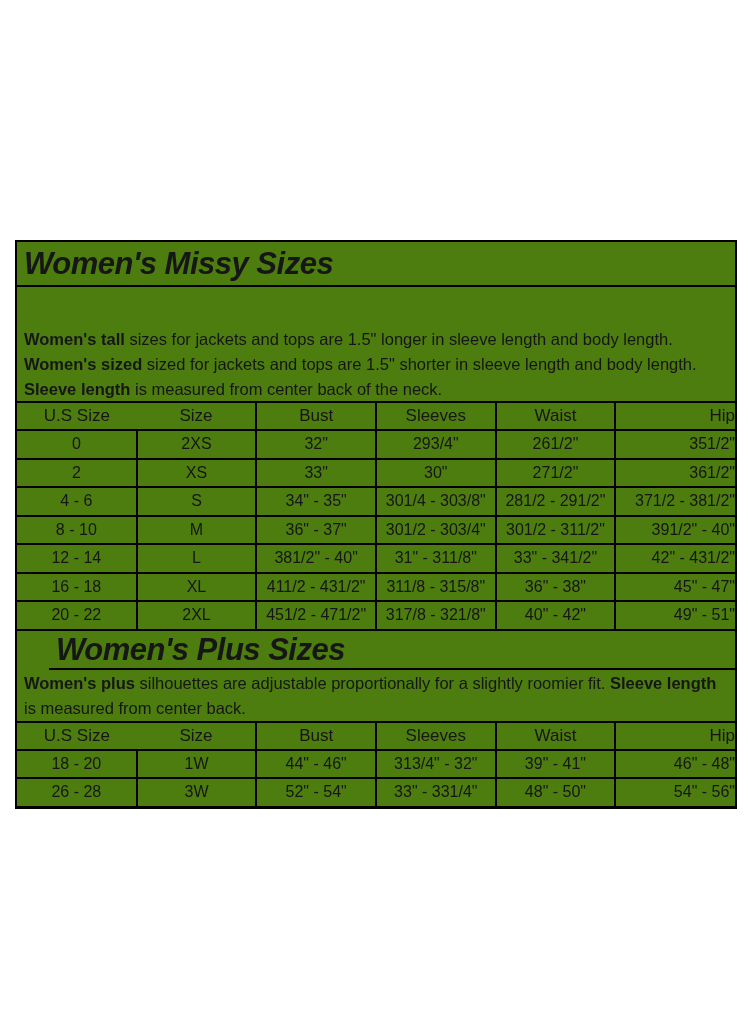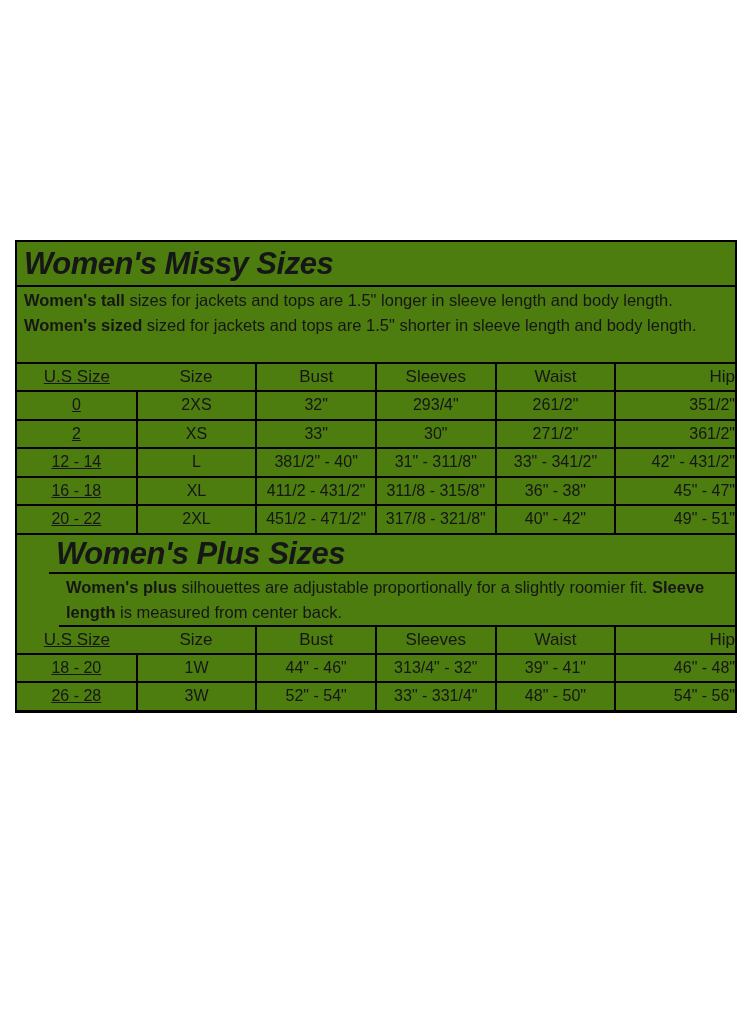--- a/index.html
+++ b/index.html
@@ -32,7 +32,7 @@
     padding: 1px 7px 0 7px;
     border-bottom: 2px solid #000;
   }
-  .desc-missy { height: 74px; }
+  .desc-missy { height: 74px; margin-top: 39px; }
   .desc-plus  { height: 50px; margin-left: 42px; }
   .desc-line  { white-space: nowrap; overflow: hidden; }
   .desc-plus .desc-line { white-space: normal; }

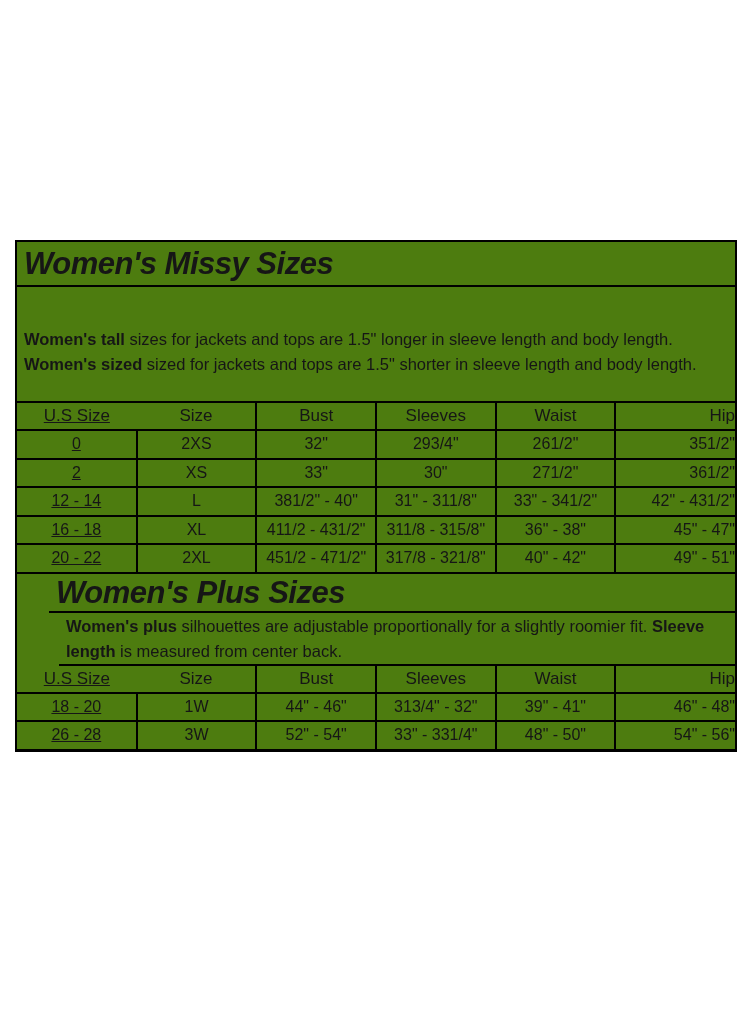--- a/index.html
+++ b/index.html
@@ -70,6 +70,7 @@
     <div class="section-desc desc-missy">
         <div class="desc-line"><b>Women's tall</b><span> sizes for jackets and tops are 1.5" longer in sleeve length and body length.</span></div>
         <div class="desc-line"><b>Women's sized</b><span> sized for jackets and tops are 1.5" shorter in sleeve length and body length.</span></div>
+        <div class="desc-line"><b>Sleeve length</b><span> is measured from center back of the neck.</span></div>
       </div>
 
     <table class="size-table">

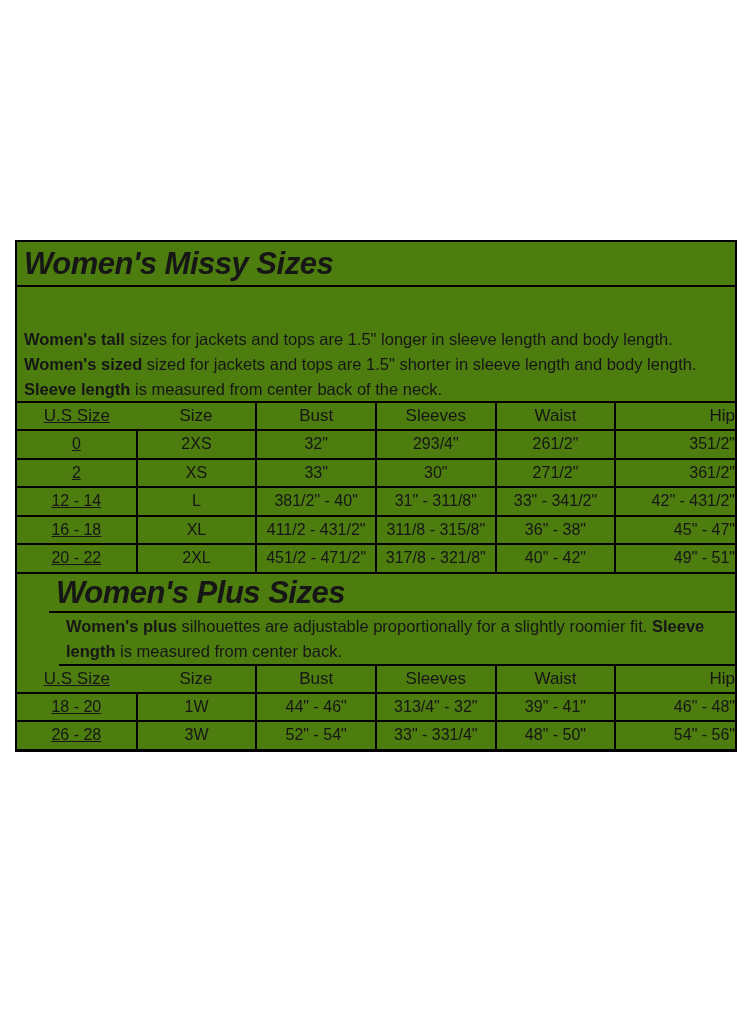--- a/index.html
+++ b/index.html
@@ -51,7 +51,7 @@
   }
   .size-table th { font-weight: normal; font-size: 17px; height: 26px; }
   .size-table td { font-size: 16px; height: 26.5px; }
-  .size-table th:first-child, .size-table td:first-child { border-left: none; text-decoration: underline; }
+  .size-table th:first-child, .size-table td:first-child { border-left: none; }
   .size-table th:last-child,  .size-table td:last-child  { border-right: none; text-align: right; }
   .size-table thead th { border-top: none; }
   

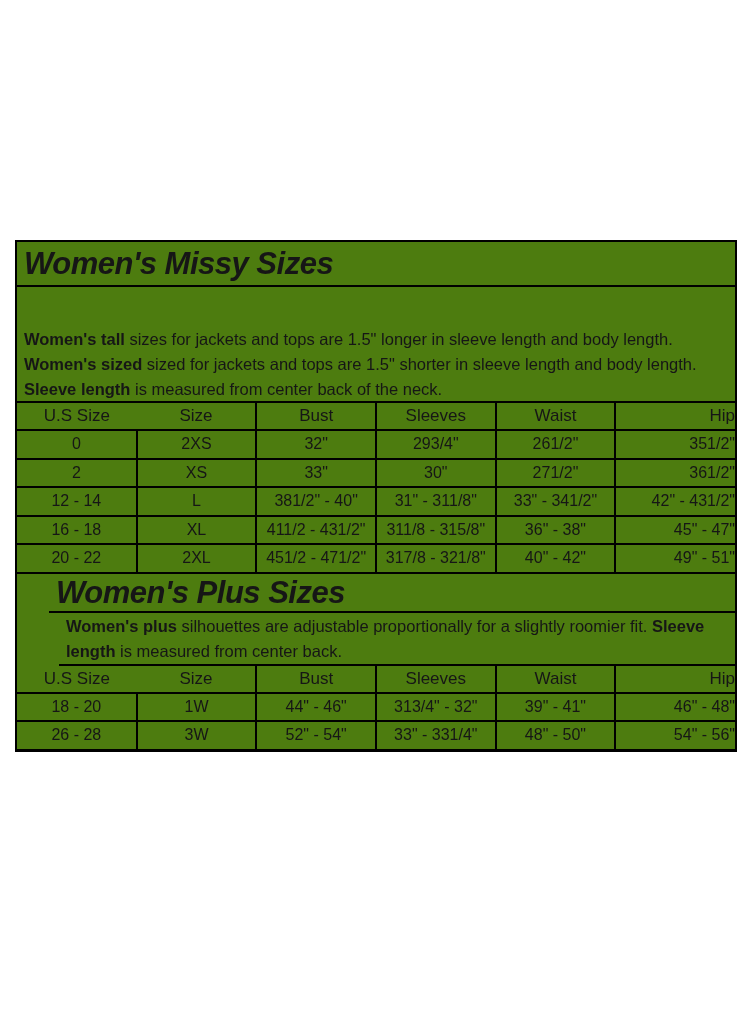--- a/index.html
+++ b/index.html
@@ -102,6 +102,14 @@
             <td>361/2"</td>
           </tr>
           <tr>
+            <td>4 - 6</td>
+            <td>S</td>
+            <td>34" - 35"</td>
+            <td>301/4 - 303/8"</td>
+            <td>281/2 - 291/2"</td>
+            <td>371/2 - 381/2"</td>
+          </tr>
+          <tr>
             <td>12 - 14</td>
             <td>L</td>
             <td>381/2" - 40"</td>

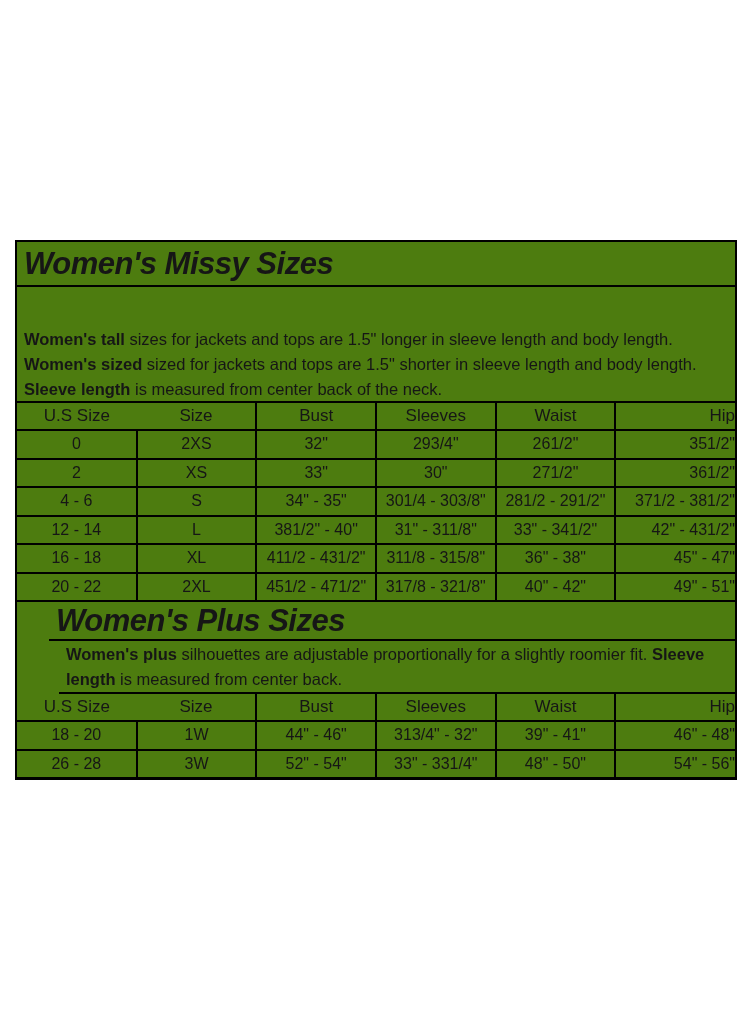--- a/index.html
+++ b/index.html
@@ -110,6 +110,14 @@
             <td>371/2 - 381/2"</td>
           </tr>
           <tr>
+            <td>8 - 10</td>
+            <td>M</td>
+            <td>36" - 37"</td>
+            <td>301/2 - 303/4"</td>
+            <td>301/2 - 311/2"</td>
+            <td>391/2" - 40"</td>
+          </tr>
+          <tr>
             <td>12 - 14</td>
             <td>L</td>
             <td>381/2" - 40"</td>

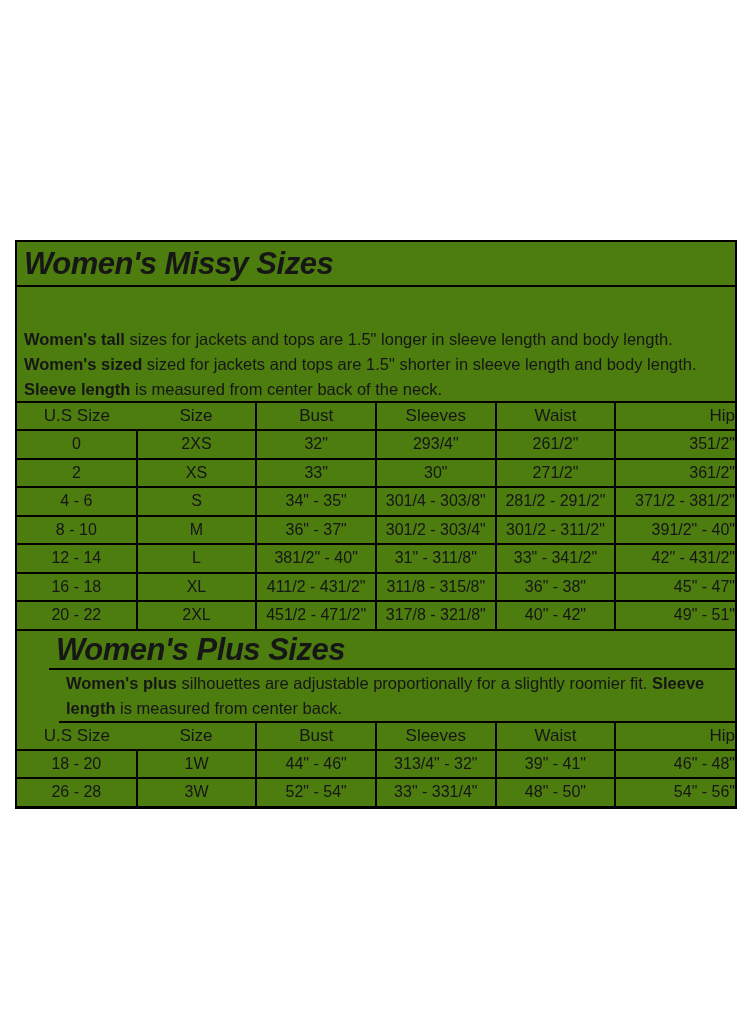--- a/index.html
+++ b/index.html
@@ -33,7 +33,7 @@
     border-bottom: 2px solid #000;
   }
   .desc-missy { height: 74px; margin-top: 39px; }
-  .desc-plus  { height: 50px; margin-left: 42px; }
+  .desc-plus  { height: 50px; }
   .desc-line  { white-space: nowrap; overflow: hidden; }
   .desc-plus .desc-line { white-space: normal; }
   .section-desc b { font-weight: bold; }

